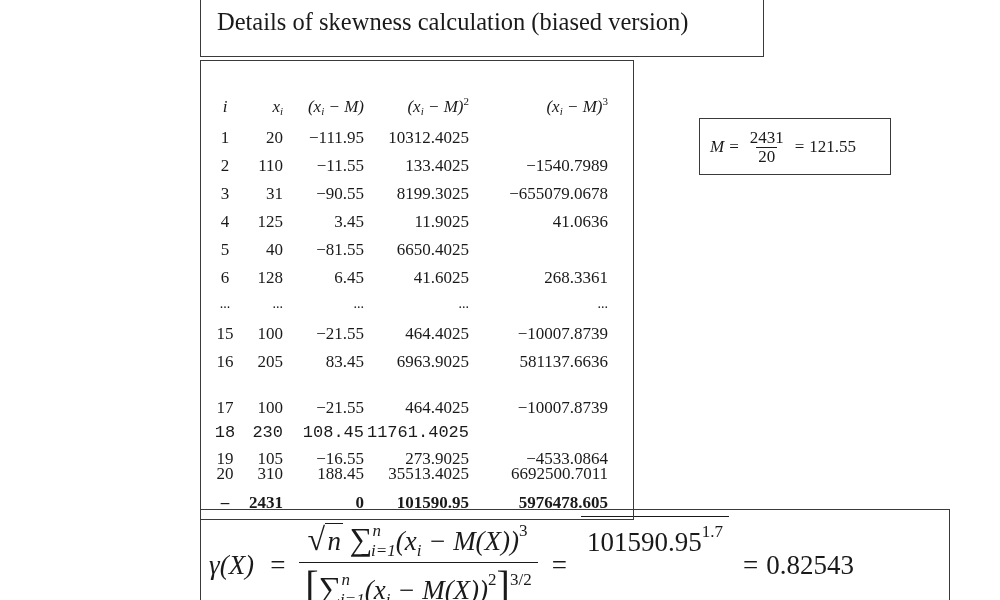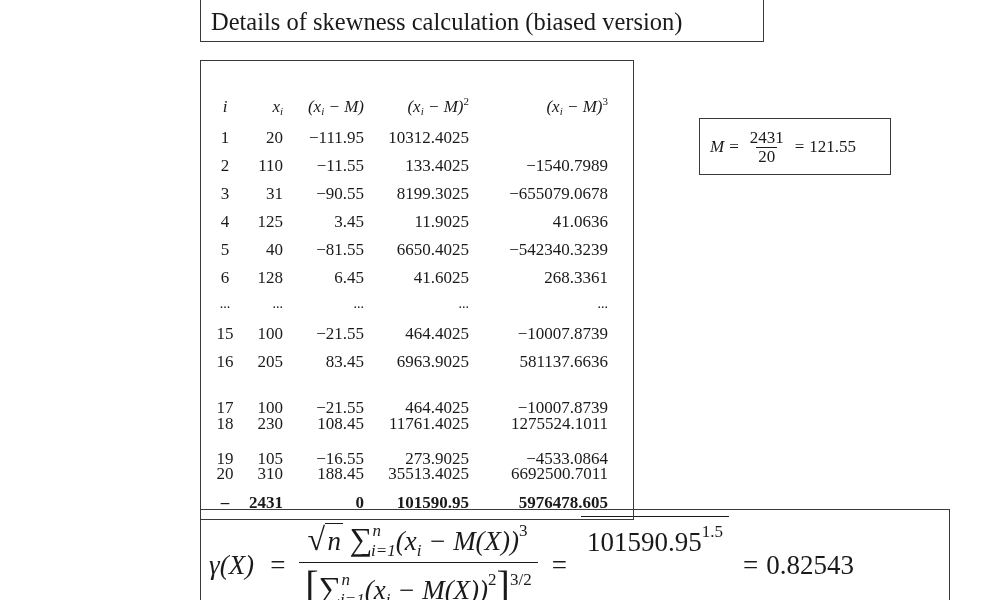--- a/index.html
+++ b/index.html
@@ -22,10 +22,10 @@
       box-sizing: border-box;
     }
     #title-box {
-      left: 200px; top: -1px; width: 564px; height: 43px;
+      left: 200px; top: -1px; width: 564px; height: 58px;
       font-size: 24.5px;
       line-height: 43px;
-      padding-left: 10px;
+      padding-left: 16px;
       white-space: nowrap;
     }
     #table-box {

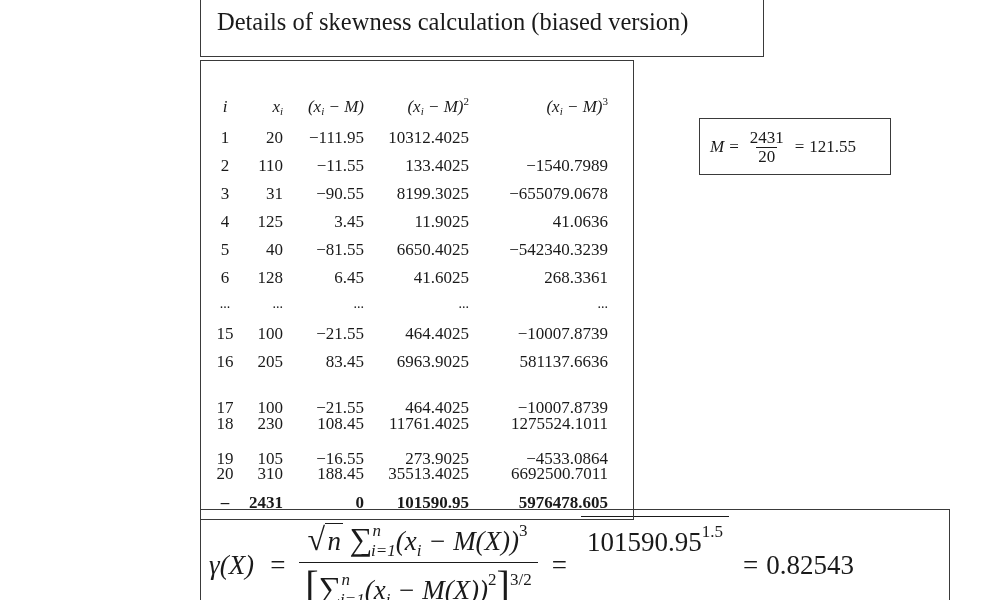--- a/index.html
+++ b/index.html
@@ -152,7 +152,6 @@
     <span class="cell c1">40</span>
     <span class="cell c2">−81.55</span>
     <span class="cell c3">6650.4025</span>
-    <span class="cell c4">−542340.3239</span>
   </div>
   <div class="row" style="top:203px;">
     <span class="cell c0">6</span>

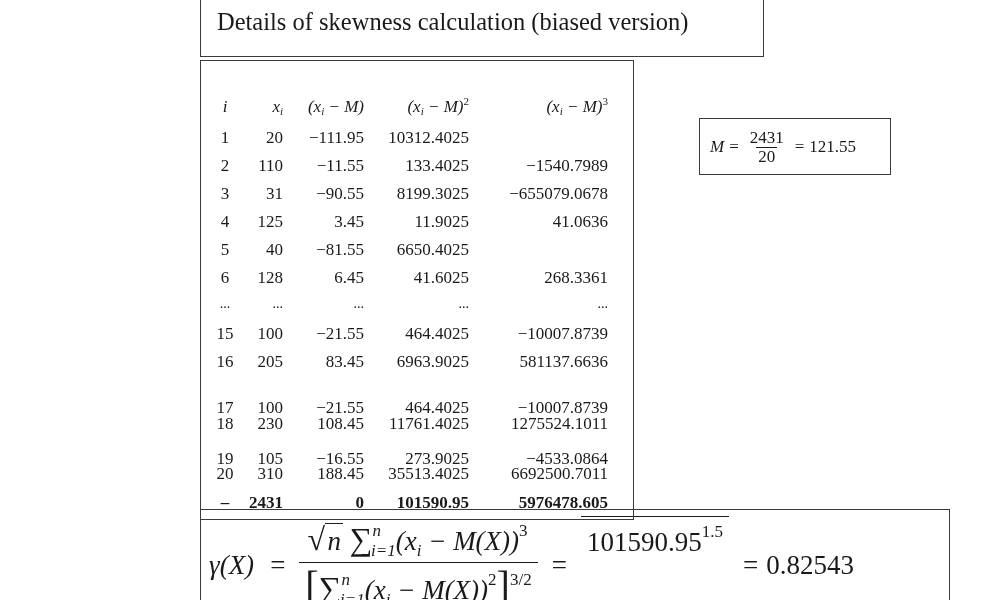--- a/index.html
+++ b/index.html
@@ -188,7 +188,7 @@
     <span class="cell c3">464.4025</span>
     <span class="cell c4">−10007.8739</span>
   </div>
-  <div class="row" style="top:349px;">
+  <div class="row" style="top:358px;font-family:Liberation Mono, monospace;">
     <span class="cell c0">18</span>
     <span class="cell c1">230</span>
     <span class="cell c2">108.45</span>

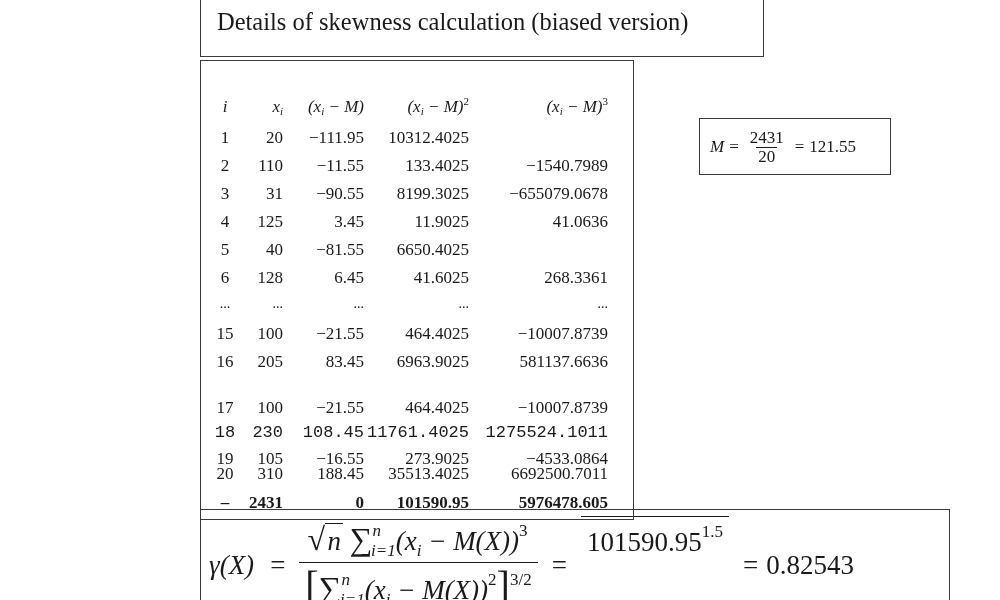--- a/index.html
+++ b/index.html
@@ -193,7 +193,6 @@
     <span class="cell c1">230</span>
     <span class="cell c2">108.45</span>
     <span class="cell c3">11761.4025</span>
-    <span class="cell c4">1275524.1011</span>
   </div>
   <div class="row" style="top:373px;margin-top:11px;">
     <span class="cell c0">19</span>

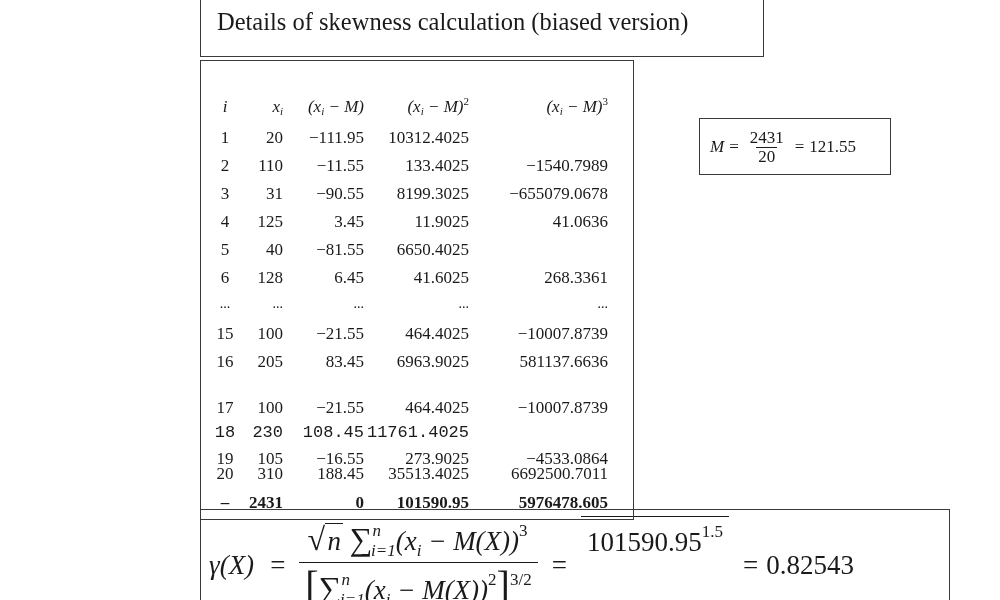--- a/index.html
+++ b/index.html
@@ -246,7 +246,7 @@
     <span class="eq">=</span>
     <span class="gfrac">
       <span class="den">
-        <span>101590.95</span><sup>1.5</sup>
+        <span>101590.95</span><sup>1.7</sup>
       </span>
     </span>
     <span class="eq">=</span>

